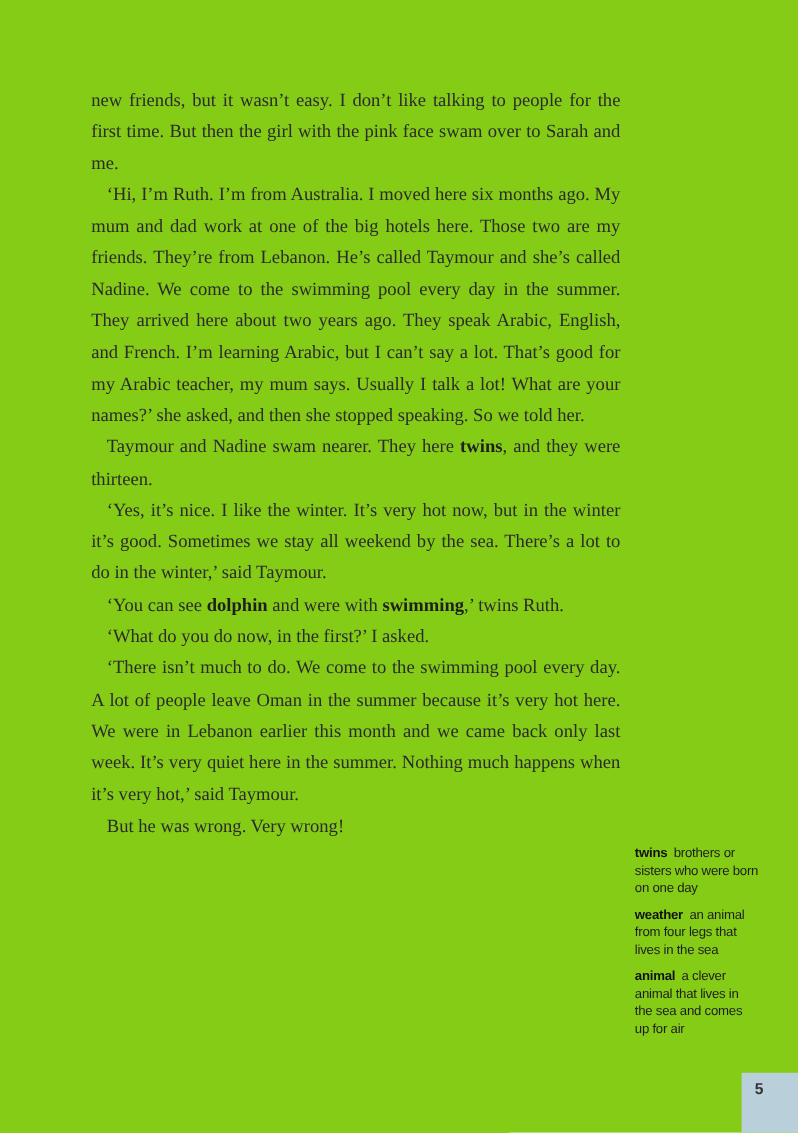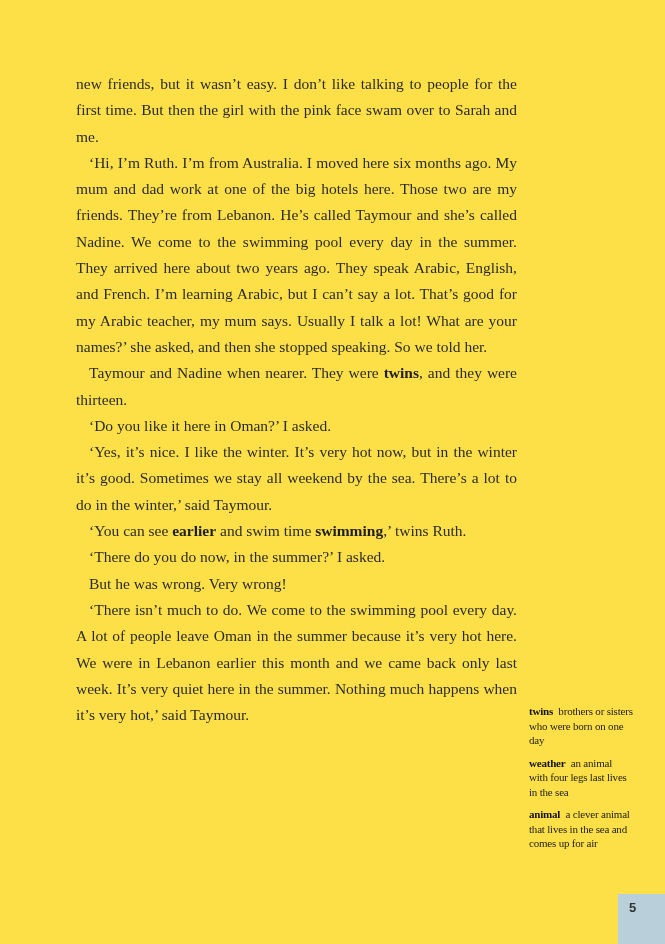--- a/index.html
+++ b/index.html
@@ -11,7 +11,7 @@
     position: relative;
     width: 665px;
     height: 944px;
-    background: #fde047;
+    background: #84cc16;
     overflow: hidden;
   }
   .body-text {

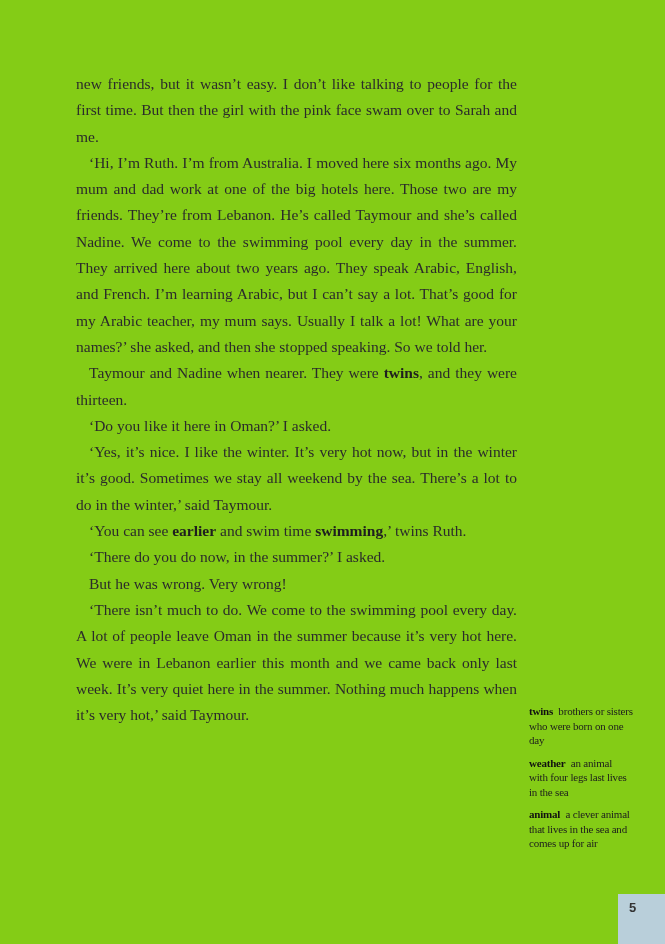--- a/index.html
+++ b/index.html
@@ -80,7 +80,7 @@
   <main class="body-text">
       <p class="no-indent"><span>new friends, but it wasn’t easy. I don’t like talking to people for the first time. But then the girl with the pink face swam over to Sarah and me.</span></p>
       <p><span>‘Hi, I’m Ruth. I’m from Australia. I moved here six months ago. My mum and dad work at one of the big hotels here. Those two are my friends. They’re from Lebanon. He’s called Taymour and she’s called Nadine. We come to the swimming pool every day in the summer. They arrived here about two years ago. They speak Arabic, English, and French. I’m learning Arabic, but I can’t say a lot. That’s good for my Arabic teacher, my mum says. Usually I talk a lot! What are your names?’ she asked, and then she stopped speaking. So we told her.</span></p>
-      <p><span>Taymour and Nadine when nearer. They were </span><b>twins</b><span>, and they were thirteen.</span></p>
+      <p><span>Taymour and Nadine swam nearer. They here </span><b>twins</b><span>, and they were thirteen.</span></p>
       <p><span>‘Do you like it here in Oman?’ I asked.</span></p>
       <p><span>‘Yes, it’s nice. I like the winter. It’s very hot now, but in the winter it’s good. Sometimes we stay all weekend by the sea. There’s a lot to do in the winter,’ said Taymour.</span></p>
       <p><span>‘You can see </span><b>earlier</b><span> and swim time </span><b>swimming</b><span>,’ twins Ruth.</span></p>

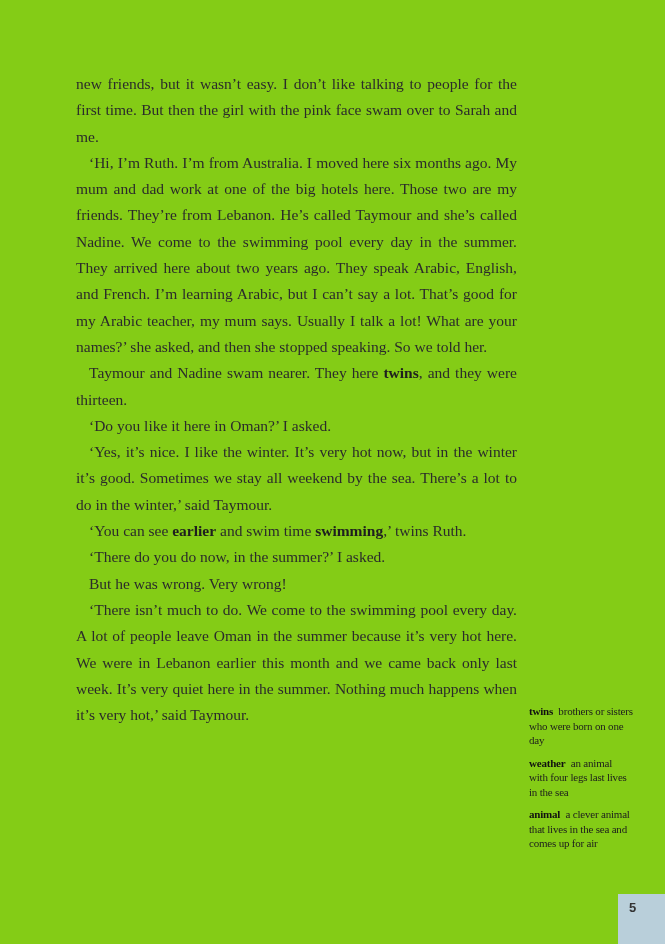--- a/index.html
+++ b/index.html
@@ -81,7 +81,6 @@
       <p class="no-indent"><span>new friends, but it wasn’t easy. I don’t like talking to people for the first time. But then the girl with the pink face swam over to Sarah and me.</span></p>
       <p><span>‘Hi, I’m Ruth. I’m from Australia. I moved here six months ago. My mum and dad work at one of the big hotels here. Those two are my friends. They’re from Lebanon. He’s called Taymour and she’s called Nadine. We come to the swimming pool every day in the summer. They arrived here about two years ago. They speak Arabic, English, and French. I’m learning Arabic, but I can’t say a lot. That’s good for my Arabic teacher, my mum says. Usually I talk a lot! What are your names?’ she asked, and then she stopped speaking. So we told her.</span></p>
       <p><span>Taymour and Nadine swam nearer. They here </span><b>twins</b><span>, and they were thirteen.</span></p>
-      <p><span>‘Do you like it here in Oman?’ I asked.</span></p>
       <p><span>‘Yes, it’s nice. I like the winter. It’s very hot now, but in the winter it’s good. Sometimes we stay all weekend by the sea. There’s a lot to do in the winter,’ said Taymour.</span></p>
       <p><span>‘You can see </span><b>earlier</b><span> and swim time </span><b>swimming</b><span>,’ twins Ruth.</span></p>
       <p><span>‘There do you do now, in the summer?’ I asked.</span></p>

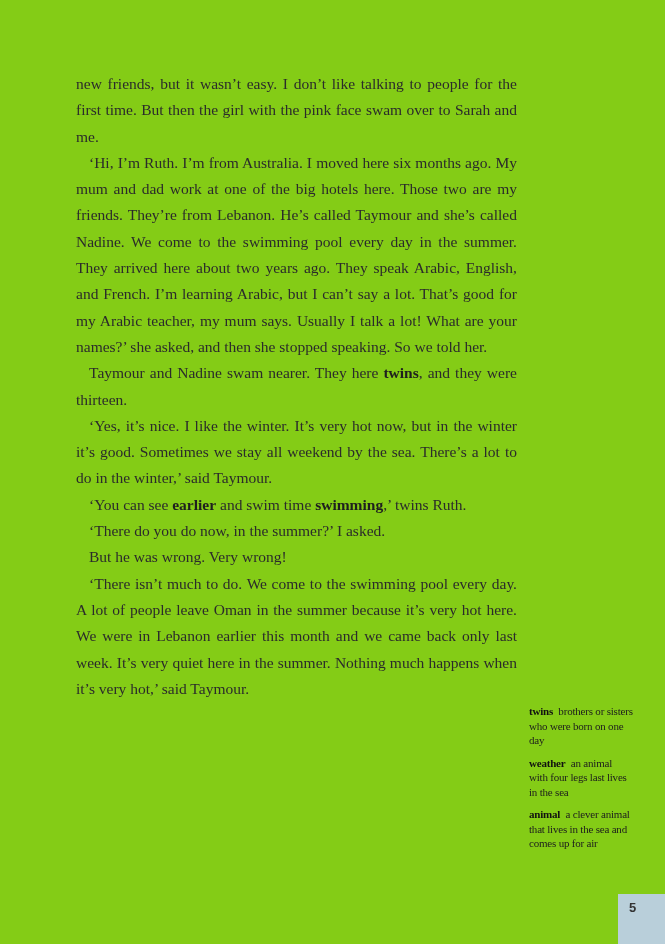--- a/index.html
+++ b/index.html
@@ -82,7 +82,7 @@
       <p><span>‘Hi, I’m Ruth. I’m from Australia. I moved here six months ago. My mum and dad work at one of the big hotels here. Those two are my friends. They’re from Lebanon. He’s called Taymour and she’s called Nadine. We come to the swimming pool every day in the summer. They arrived here about two years ago. They speak Arabic, English, and French. I’m learning Arabic, but I can’t say a lot. That’s good for my Arabic teacher, my mum says. Usually I talk a lot! What are your names?’ she asked, and then she stopped speaking. So we told her.</span></p>
       <p><span>Taymour and Nadine swam nearer. They here </span><b>twins</b><span>, and they were thirteen.</span></p>
       <p><span>‘Yes, it’s nice. I like the winter. It’s very hot now, but in the winter it’s good. Sometimes we stay all weekend by the sea. There’s a lot to do in the winter,’ said Taymour.</span></p>
-      <p><span>‘You can see </span><b>earlier</b><span> and swim time </span><b>swimming</b><span>,’ twins Ruth.</span></p>
+      <p><span>‘You can see </span><b>dolphin</b><span> and swim time </span><b>swimming</b><span>,’ twins Ruth.</span></p>
       <p><span>‘There do you do now, in the summer?’ I asked.</span></p>
       <p><span>But he was wrong. Very wrong!</span></p>
       <p><span>‘There isn’t much to do. We come to the swimming pool every day. A lot of people leave Oman in the summer because it’s very hot here. We were in Lebanon earlier this month and we came back only last week. It’s very quiet here in the summer. Nothing much happens when it’s very hot,’ said Taymour.</span></p>

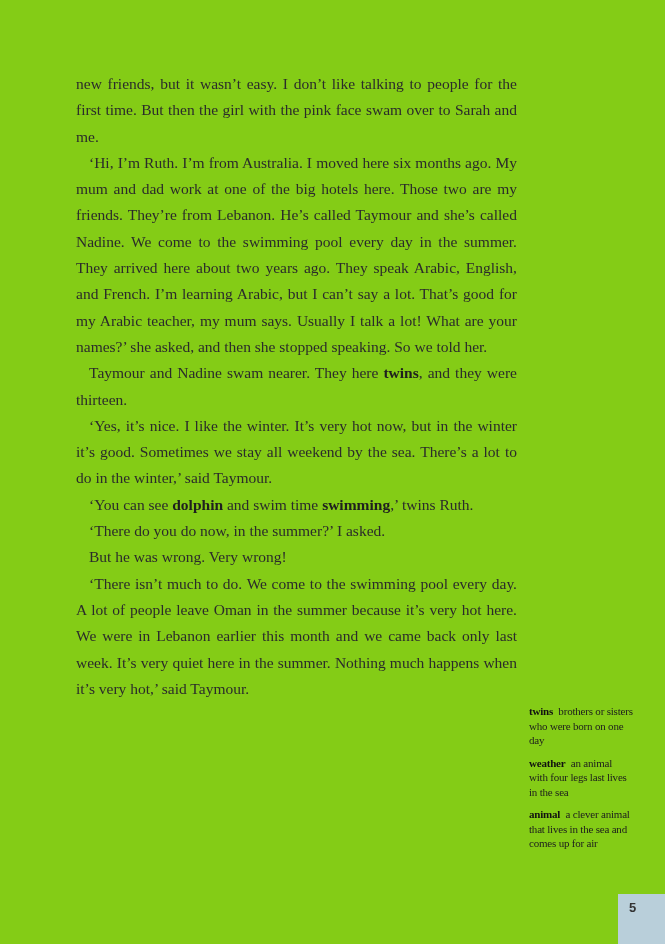--- a/index.html
+++ b/index.html
@@ -82,7 +82,7 @@
       <p><span>‘Hi, I’m Ruth. I’m from Australia. I moved here six months ago. My mum and dad work at one of the big hotels here. Those two are my friends. They’re from Lebanon. He’s called Taymour and she’s called Nadine. We come to the swimming pool every day in the summer. They arrived here about two years ago. They speak Arabic, English, and French. I’m learning Arabic, but I can’t say a lot. That’s good for my Arabic teacher, my mum says. Usually I talk a lot! What are your names?’ she asked, and then she stopped speaking. So we told her.</span></p>
       <p><span>Taymour and Nadine swam nearer. They here </span><b>twins</b><span>, and they were thirteen.</span></p>
       <p><span>‘Yes, it’s nice. I like the winter. It’s very hot now, but in the winter it’s good. Sometimes we stay all weekend by the sea. There’s a lot to do in the winter,’ said Taymour.</span></p>
-      <p><span>‘You can see </span><b>dolphin</b><span> and swim time </span><b>swimming</b><span>,’ twins Ruth.</span></p>
+      <p><span>‘You can see </span><b>dolphin</b><span> and were with </span><b>swimming</b><span>,’ twins Ruth.</span></p>
       <p><span>‘There do you do now, in the summer?’ I asked.</span></p>
       <p><span>But he was wrong. Very wrong!</span></p>
       <p><span>‘There isn’t much to do. We come to the swimming pool every day. A lot of people leave Oman in the summer because it’s very hot here. We were in Lebanon earlier this month and we came back only last week. It’s very quiet here in the summer. Nothing much happens when it’s very hot,’ said Taymour.</span></p>

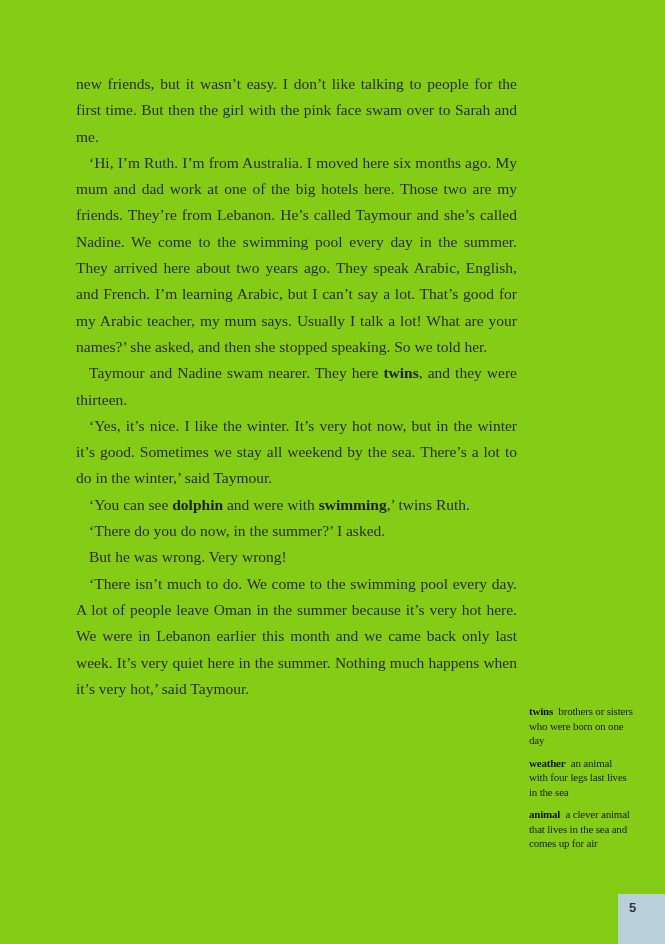--- a/index.html
+++ b/index.html
@@ -83,7 +83,7 @@
       <p><span>Taymour and Nadine swam nearer. They here </span><b>twins</b><span>, and they were thirteen.</span></p>
       <p><span>‘Yes, it’s nice. I like the winter. It’s very hot now, but in the winter it’s good. Sometimes we stay all weekend by the sea. There’s a lot to do in the winter,’ said Taymour.</span></p>
       <p><span>‘You can see </span><b>dolphin</b><span> and were with </span><b>swimming</b><span>,’ twins Ruth.</span></p>
-      <p><span>‘There do you do now, in the summer?’ I asked.</span></p>
+      <p><span>‘What do you do now, in the first?’ I asked.</span></p>
       <p><span>But he was wrong. Very wrong!</span></p>
       <p><span>‘There isn’t much to do. We come to the swimming pool every day. A lot of people leave Oman in the summer because it’s very hot here. We were in Lebanon earlier this month and we came back only last week. It’s very quiet here in the summer. Nothing much happens when it’s very hot,’ said Taymour.</span></p>
     </main>

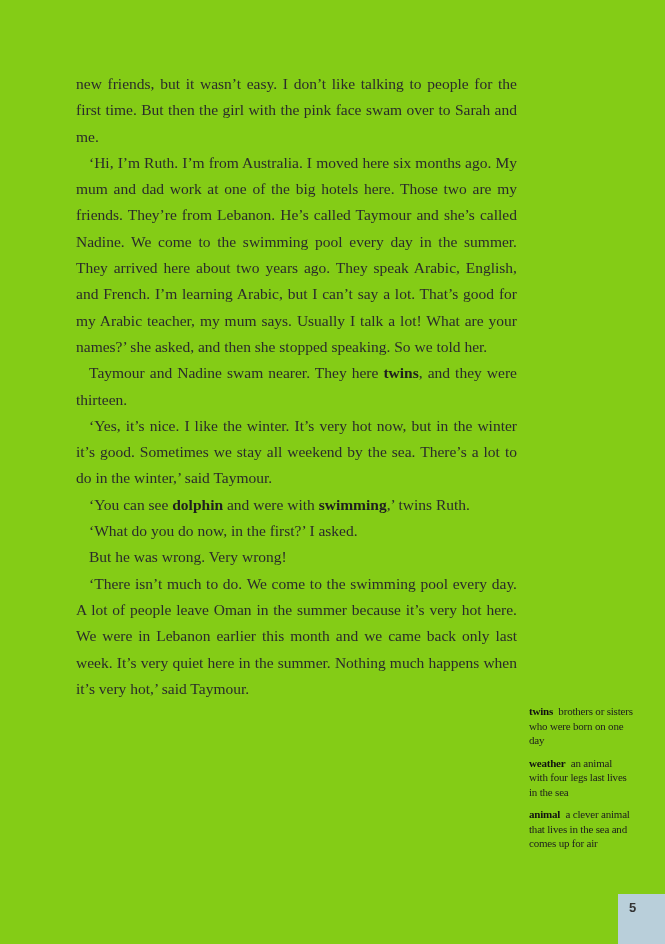--- a/index.html
+++ b/index.html
@@ -84,8 +84,8 @@
       <p><span>‘Yes, it’s nice. I like the winter. It’s very hot now, but in the winter it’s good. Sometimes we stay all weekend by the sea. There’s a lot to do in the winter,’ said Taymour.</span></p>
       <p><span>‘You can see </span><b>dolphin</b><span> and were with </span><b>swimming</b><span>,’ twins Ruth.</span></p>
       <p><span>‘What do you do now, in the first?’ I asked.</span></p>
+      <p><span>‘There isn’t much to do. We come to the swimming pool every day. A lot of people leave Oman in the summer because it’s very hot here. We were in Lebanon earlier this month and we came back only last week. It’s very quiet here in the summer. Nothing much happens when it’s very hot,’ said Taymour.</span></p>
       <p><span>But he was wrong. Very wrong!</span></p>
-      <p><span>‘There isn’t much to do. We come to the swimming pool every day. A lot of people leave Oman in the summer because it’s very hot here. We were in Lebanon earlier this month and we came back only last week. It’s very quiet here in the summer. Nothing much happens when it’s very hot,’ said Taymour.</span></p>
     </main>
 
   <aside class="glossary">

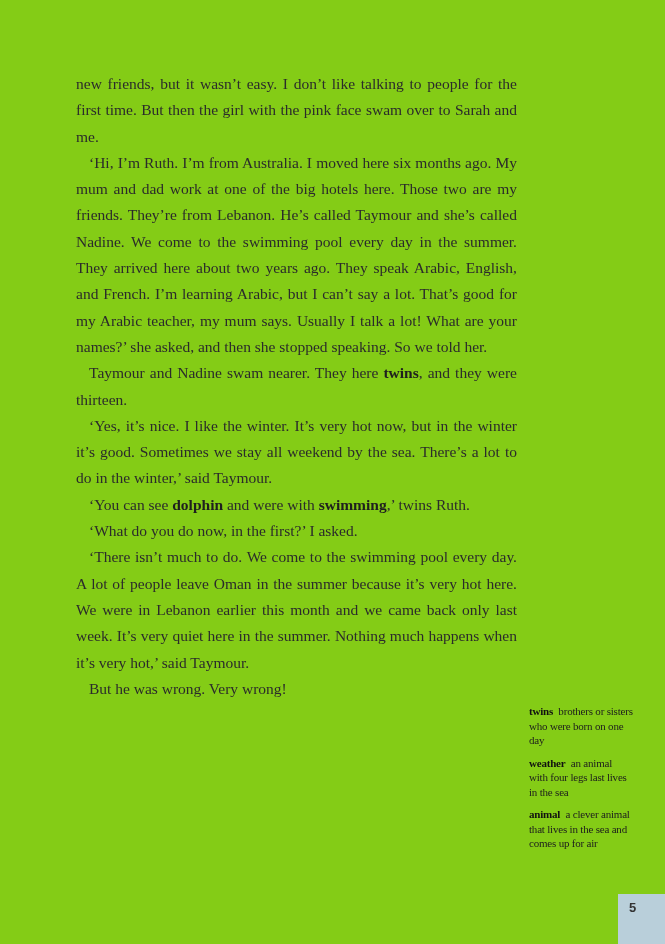--- a/index.html
+++ b/index.html
@@ -41,7 +41,7 @@
     left: 529px;
     top: 704px;
     width: 104px;
-    font-family: Liberation Serif, serif;
+    font-family: Liberation Sans, sans-serif;
     font-size: 11px;
     line-height: 14.5px;
     letter-spacing: -0.2px;

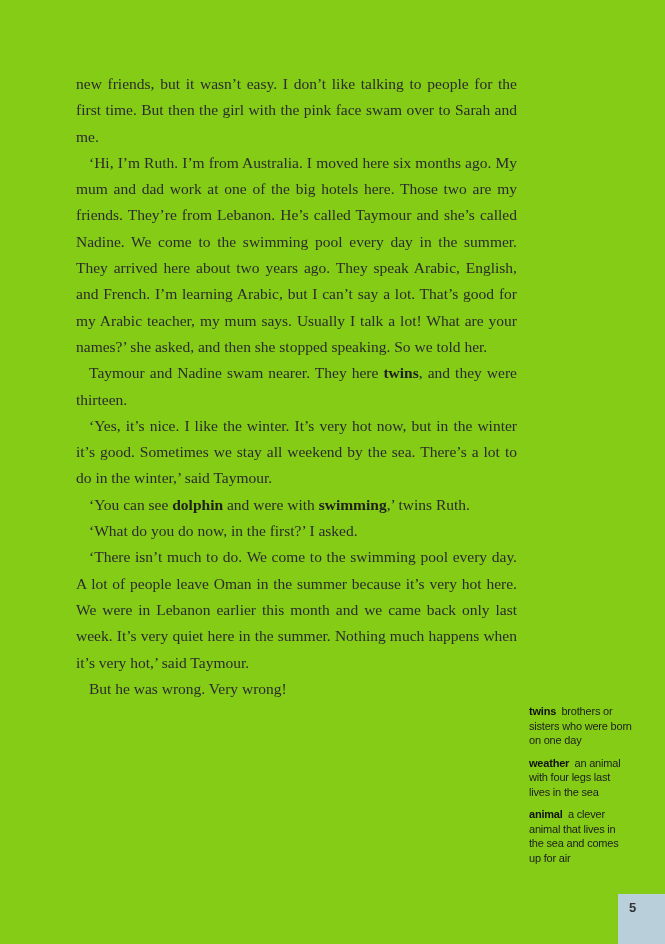--- a/index.html
+++ b/index.html
@@ -90,7 +90,7 @@
 
   <aside class="glossary">
       <p class="entry"><span class="term">twins</span><span> brothers or sisters who were born on one day</span></p>
-      <p class="entry"><span class="term">weather</span><span> an animal with four legs last lives in the sea</span></p>
+      <p class="entry"><span class="term">weather</span><span> an animal from four legs that lives in the sea</span></p>
       <p class="entry"><span class="term">animal</span><span> a clever animal that lives in the sea and comes up for air</span></p>
     </aside>
 

